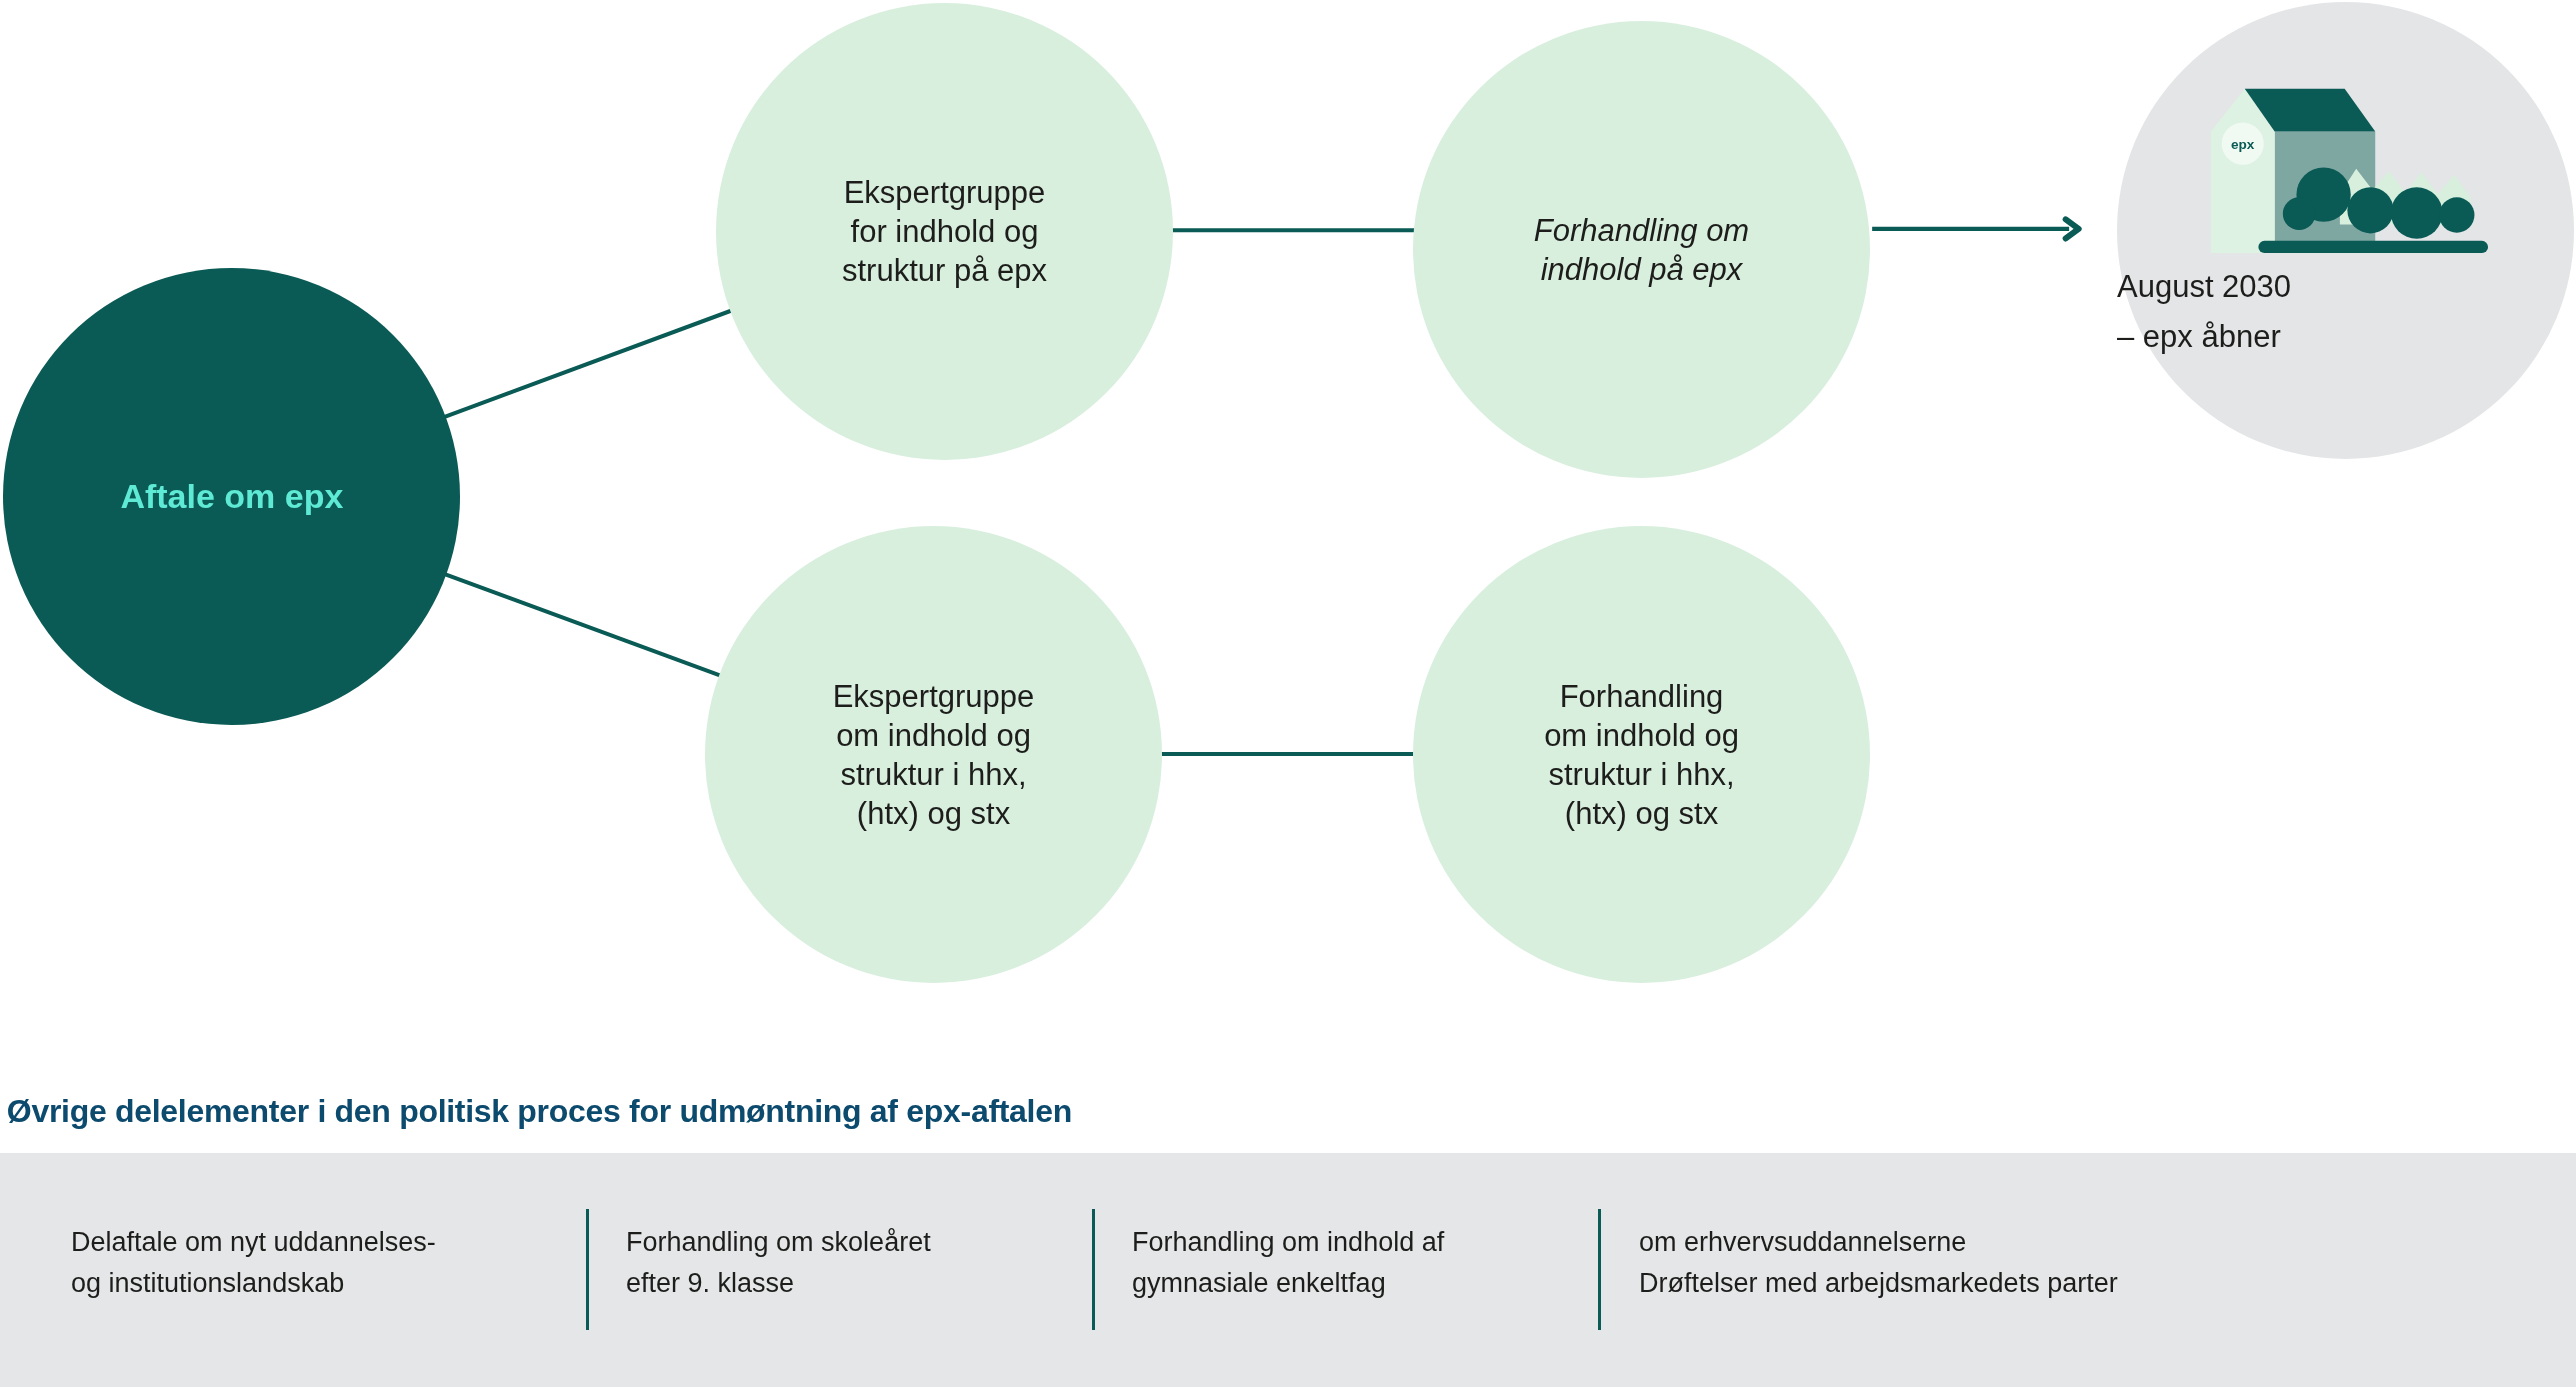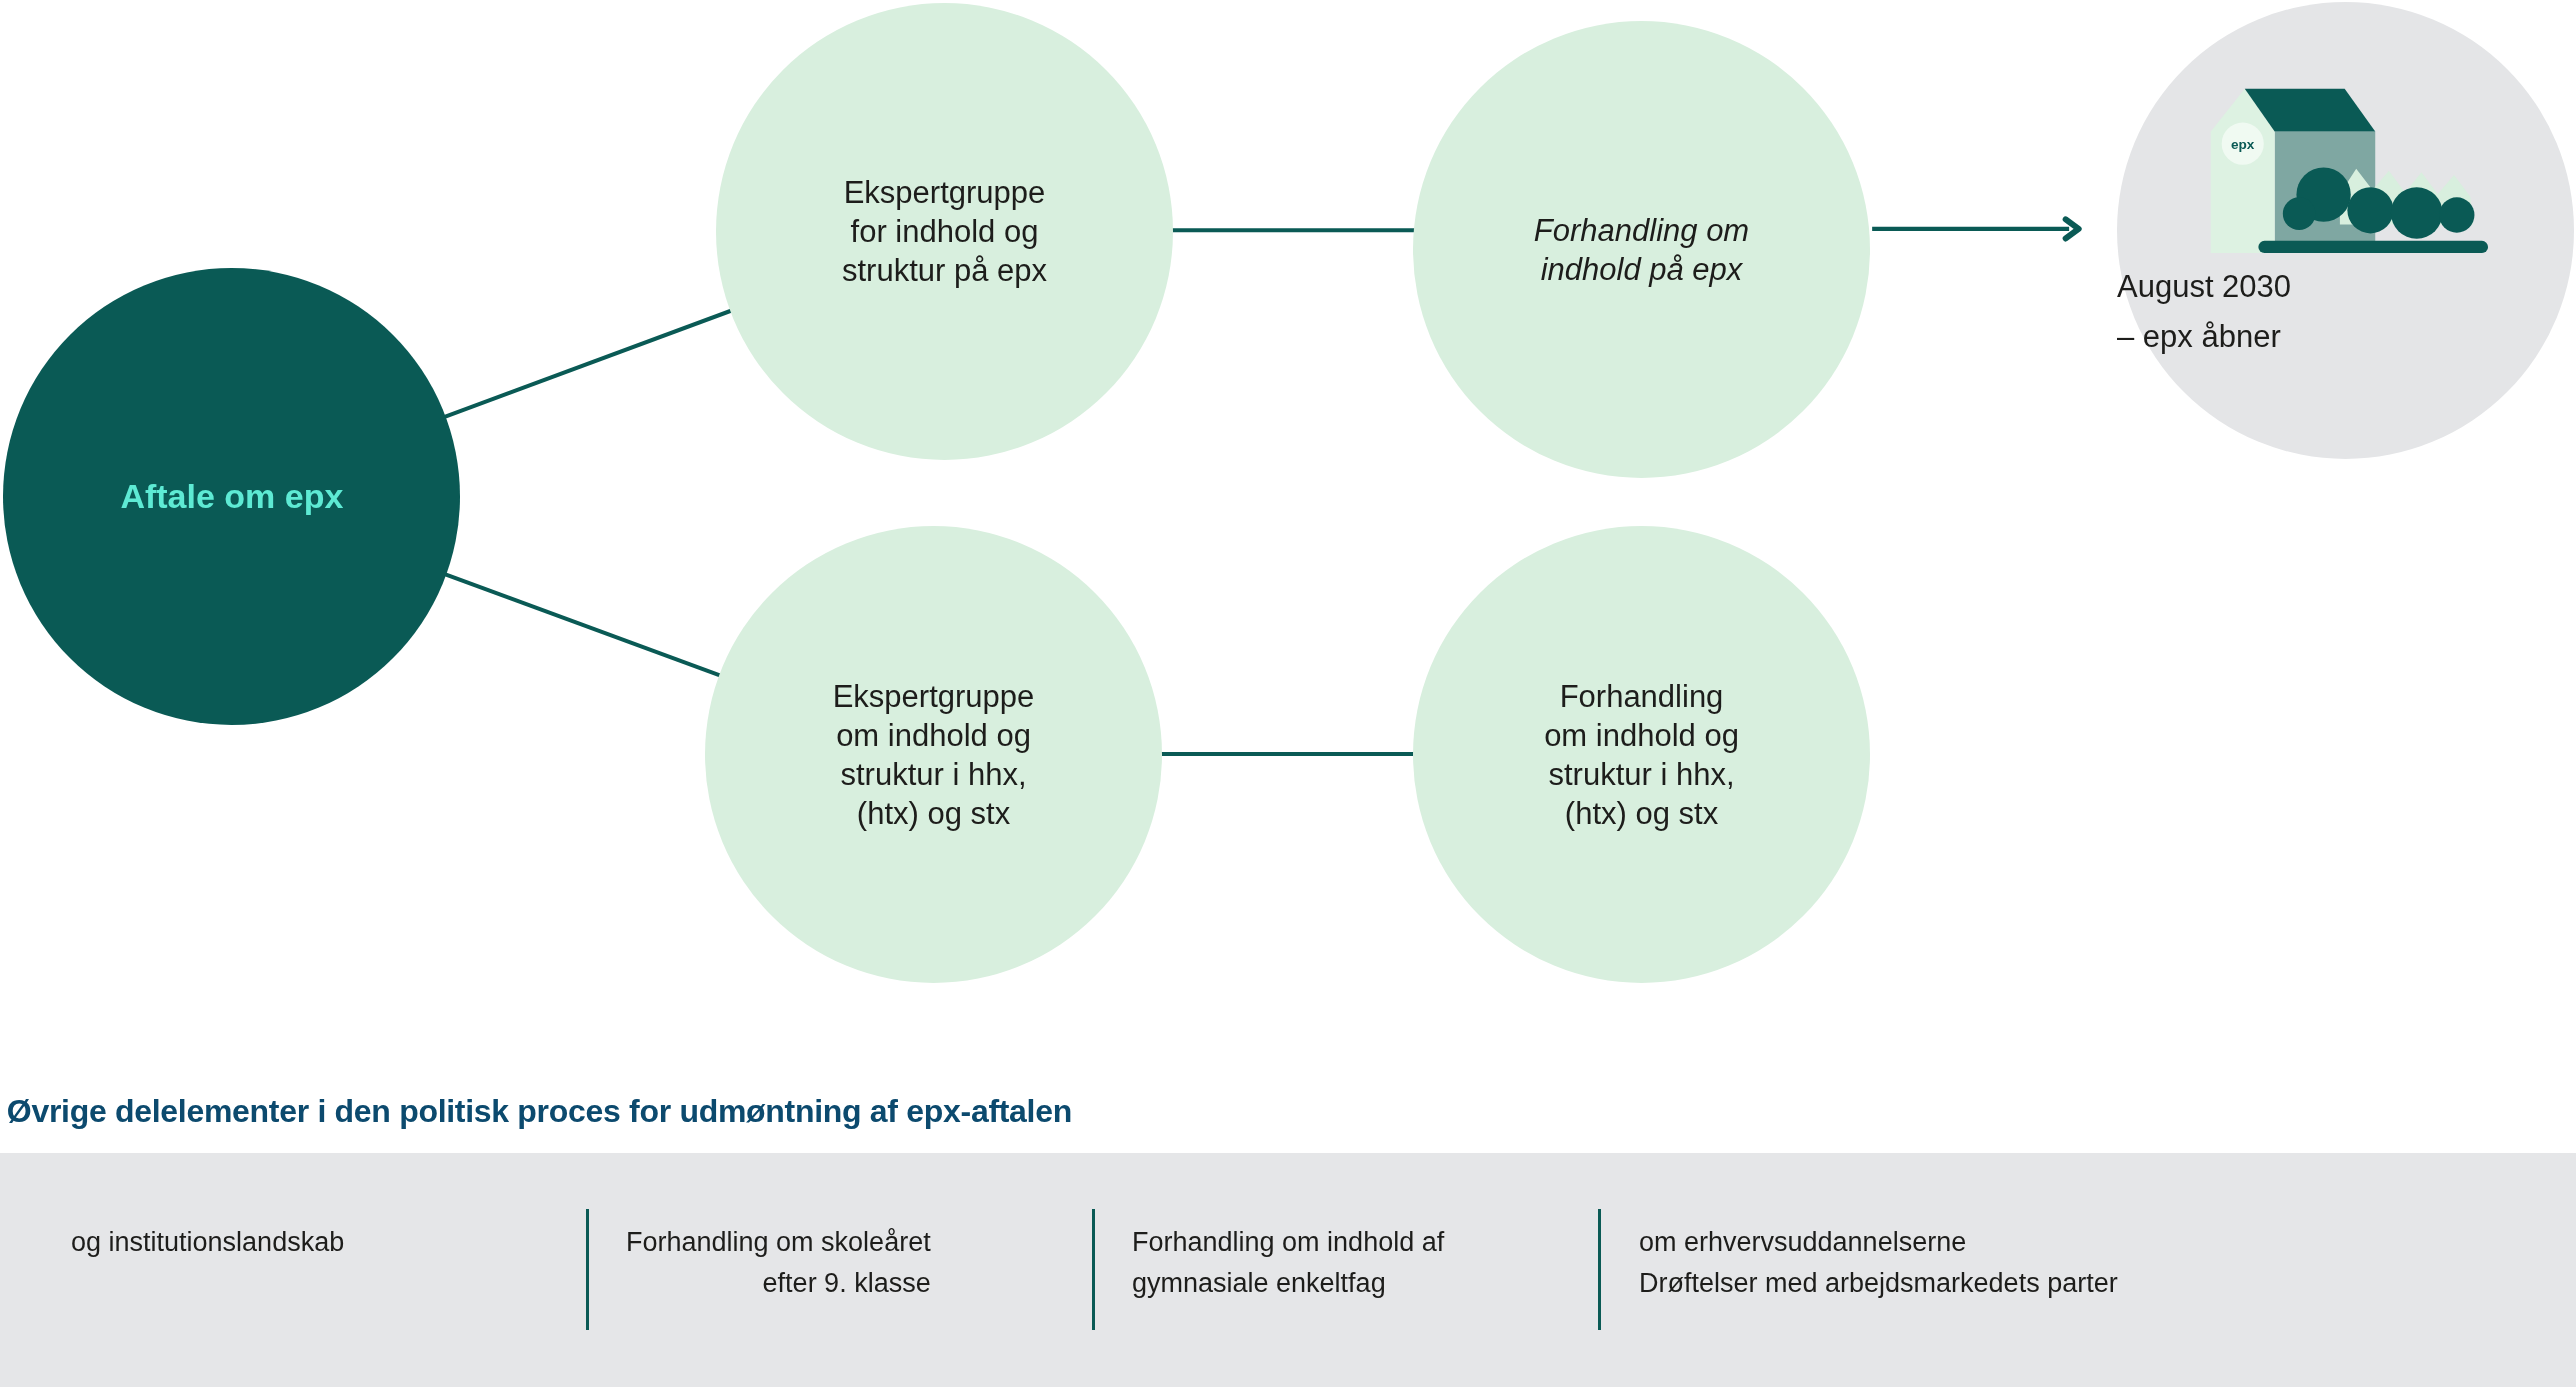--- a/index.html
+++ b/index.html
@@ -130,6 +130,7 @@
 
 <div id="footer-band">
   <div class="footer-item" id="footer-item-0">
+    <span>Delaftale om nyt uddannelses-</span>
     <span>og institutionslandskab</span>
   </div>
   <div class="footer-divider" id="divider-0"></div>

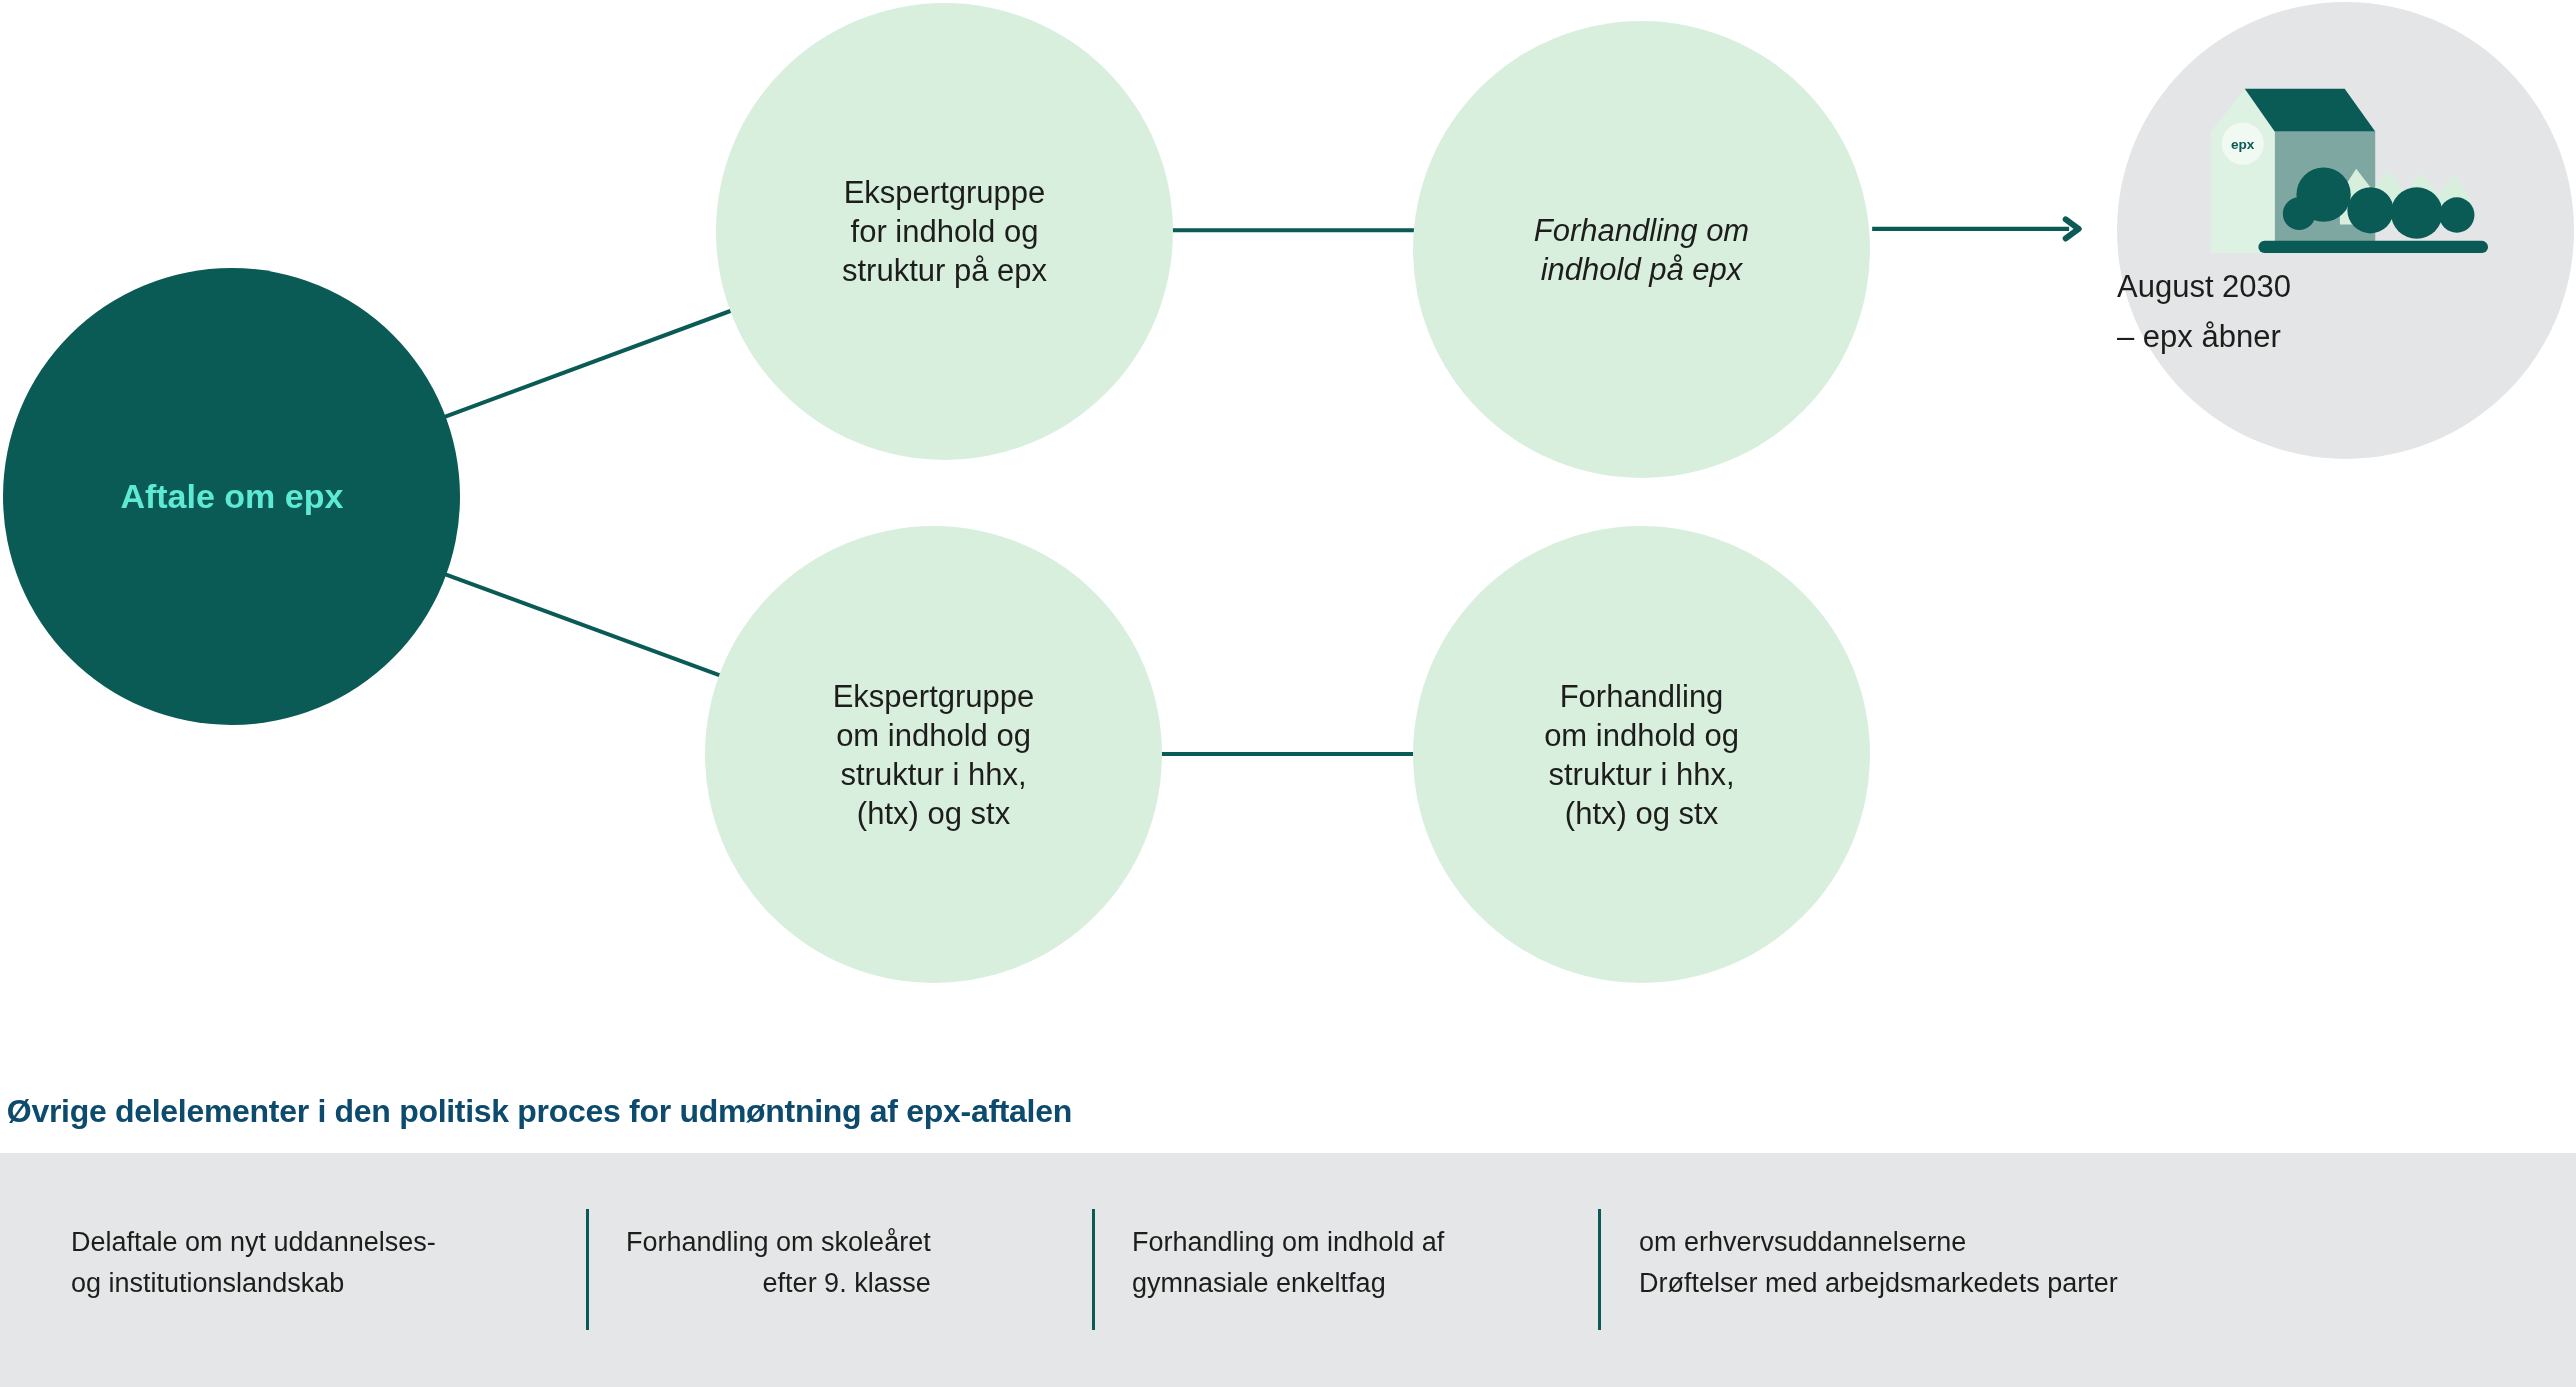--- a/index.html
+++ b/index.html
@@ -42,7 +42,7 @@
   }
   .footer-item span{display:block;}
   #footer-item-0{left:71px;}
-  #footer-item-1{left:626px;text-align:right;}
+  #footer-item-1{left:626px;}
   #footer-item-2{left:1132px;}
   #footer-item-3{left:1639px;}
   .footer-divider{

